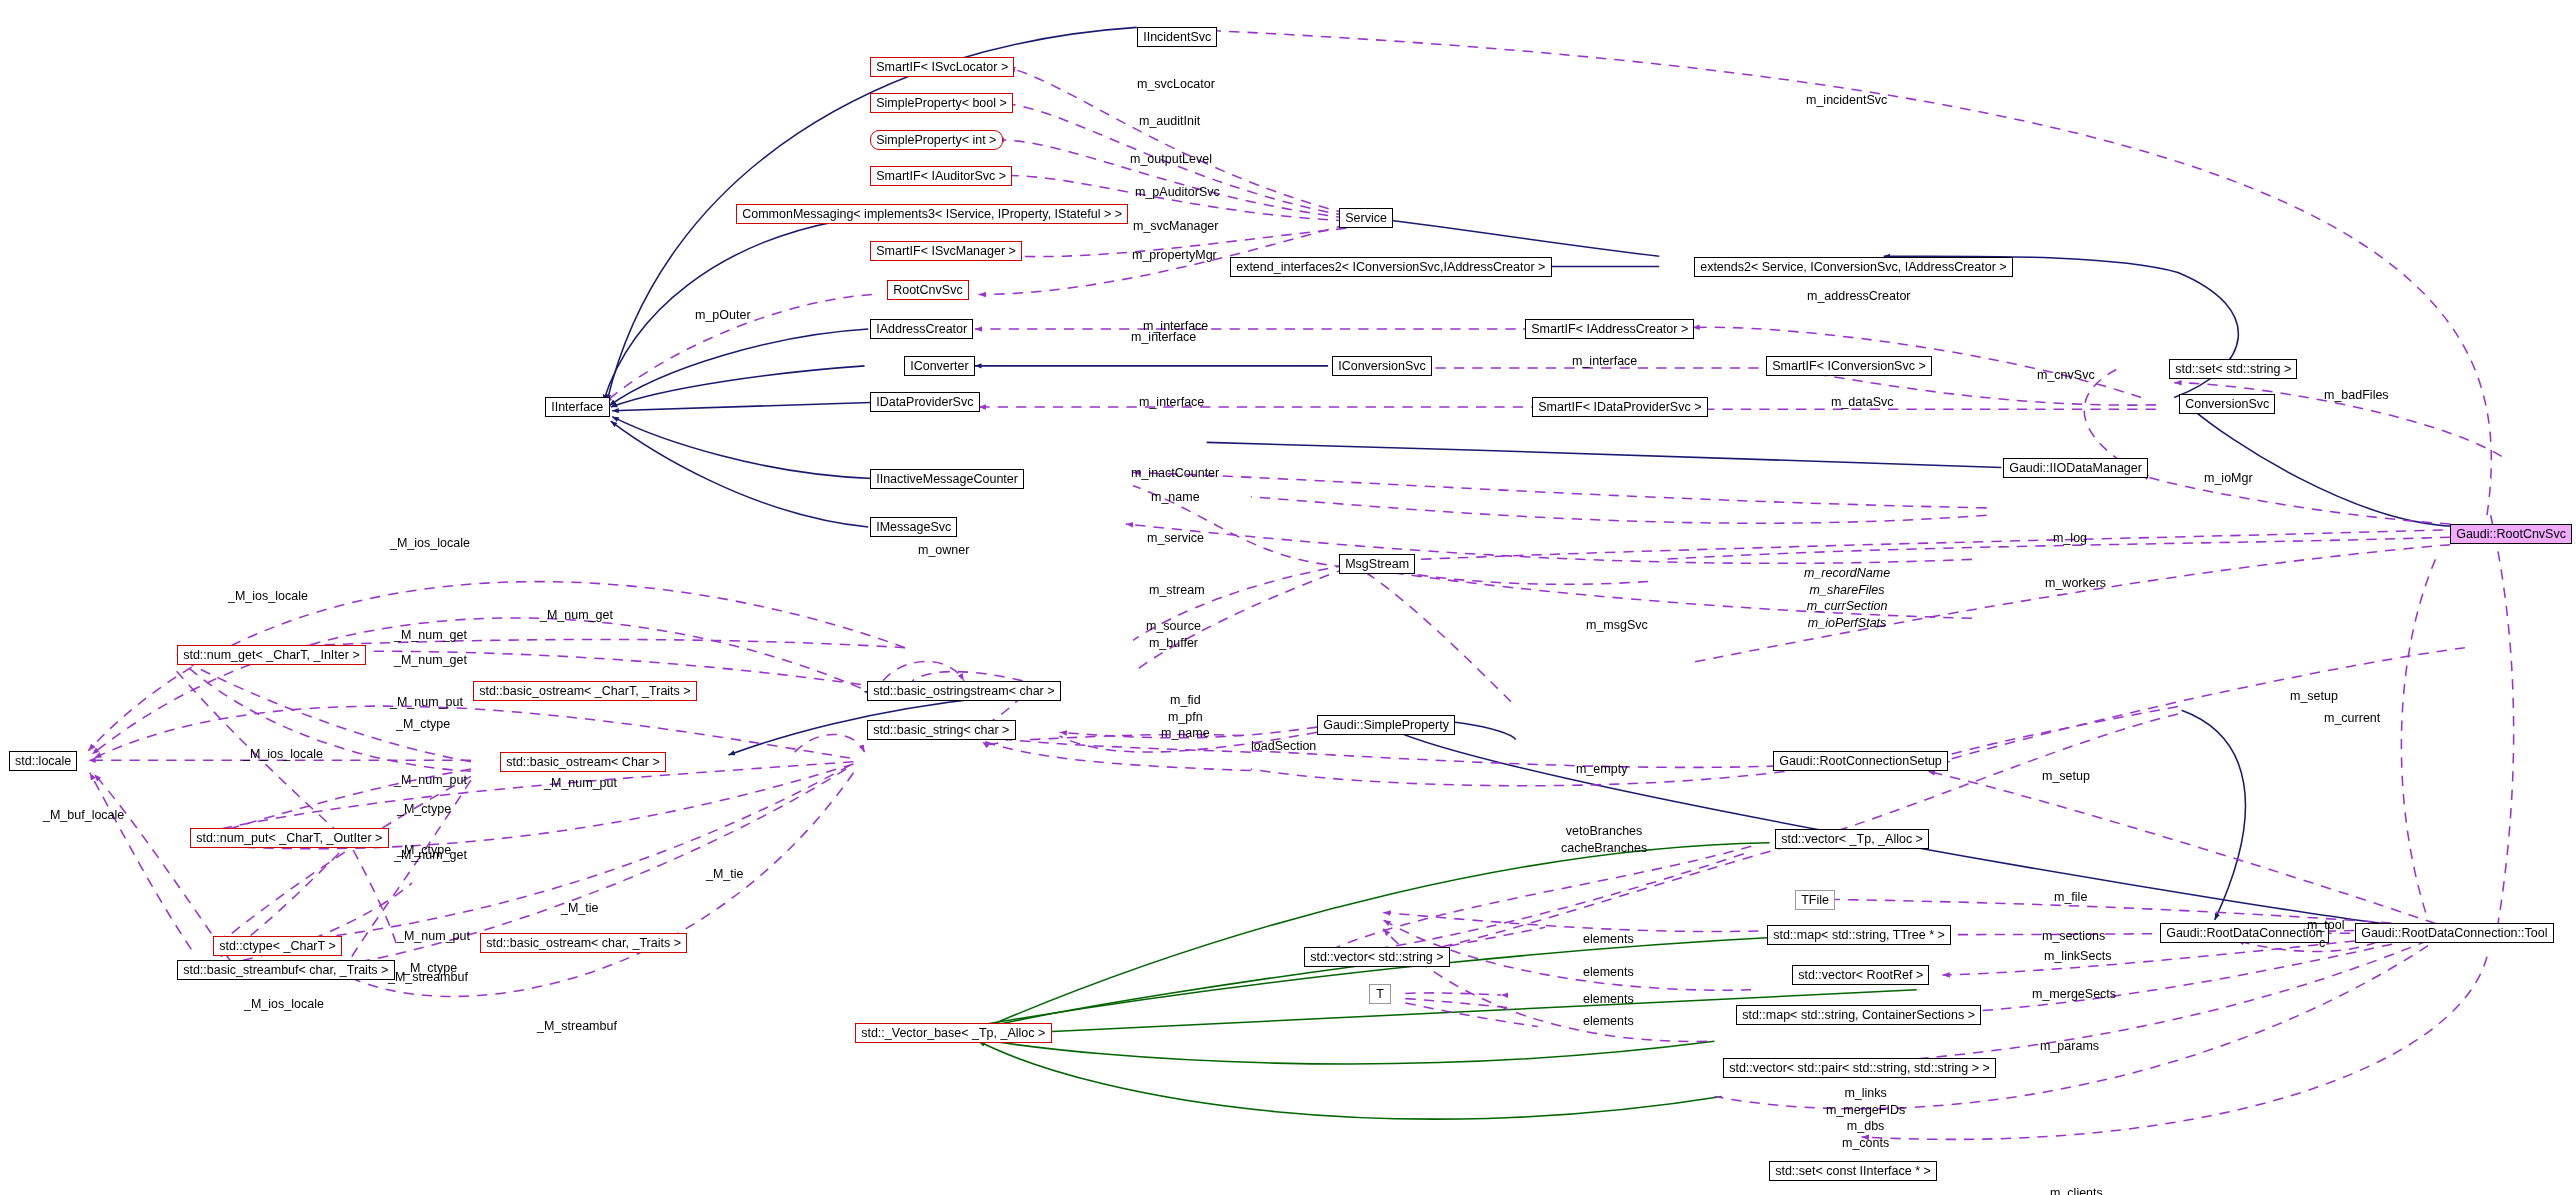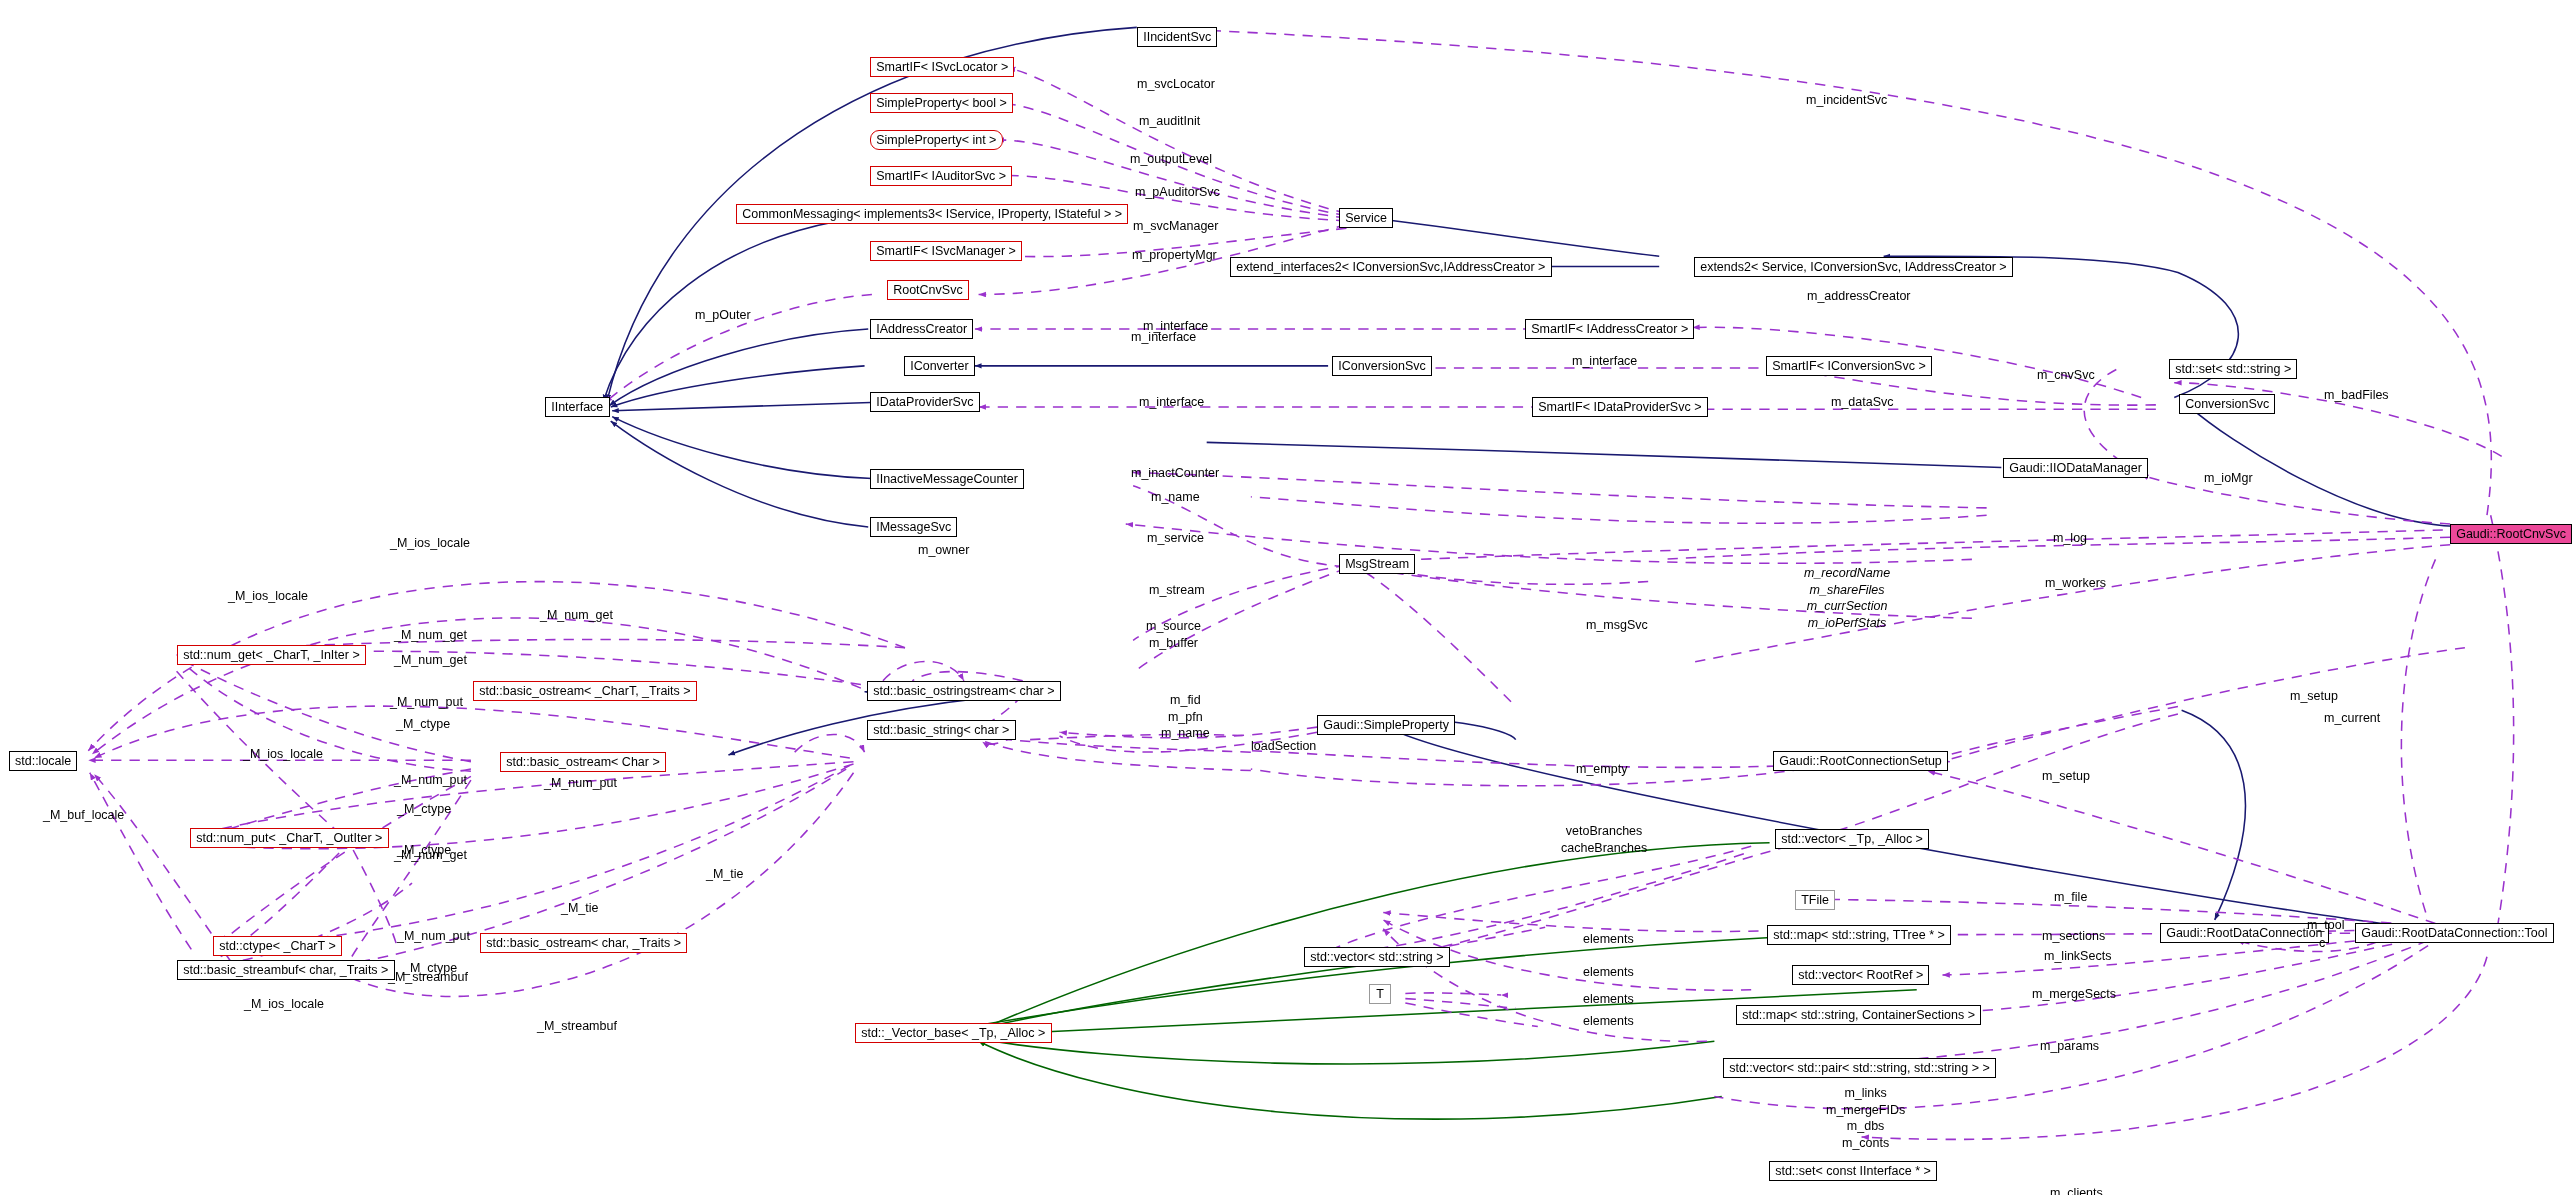--- a/index.html
+++ b/index.html
@@ -15,7 +15,7 @@
         font-size:12.5px;line-height:1;padding:0 5.2px;height:20px;}
   .node.red{border-color:#d40000;}
   .node.grey-border{border-color:#999999;}
-  .node.highlight{background:#ec4899;border-color:#000000;}
+  .node.highlight{background:#f0abfc;border-color:#000000;}
   .edgelabel{position:absolute;font-size:12.5px;color:#000000;
              white-space:pre;line-height:1.25;}
   .edgelabel.multi{line-height:1.32;text-align:center;}

